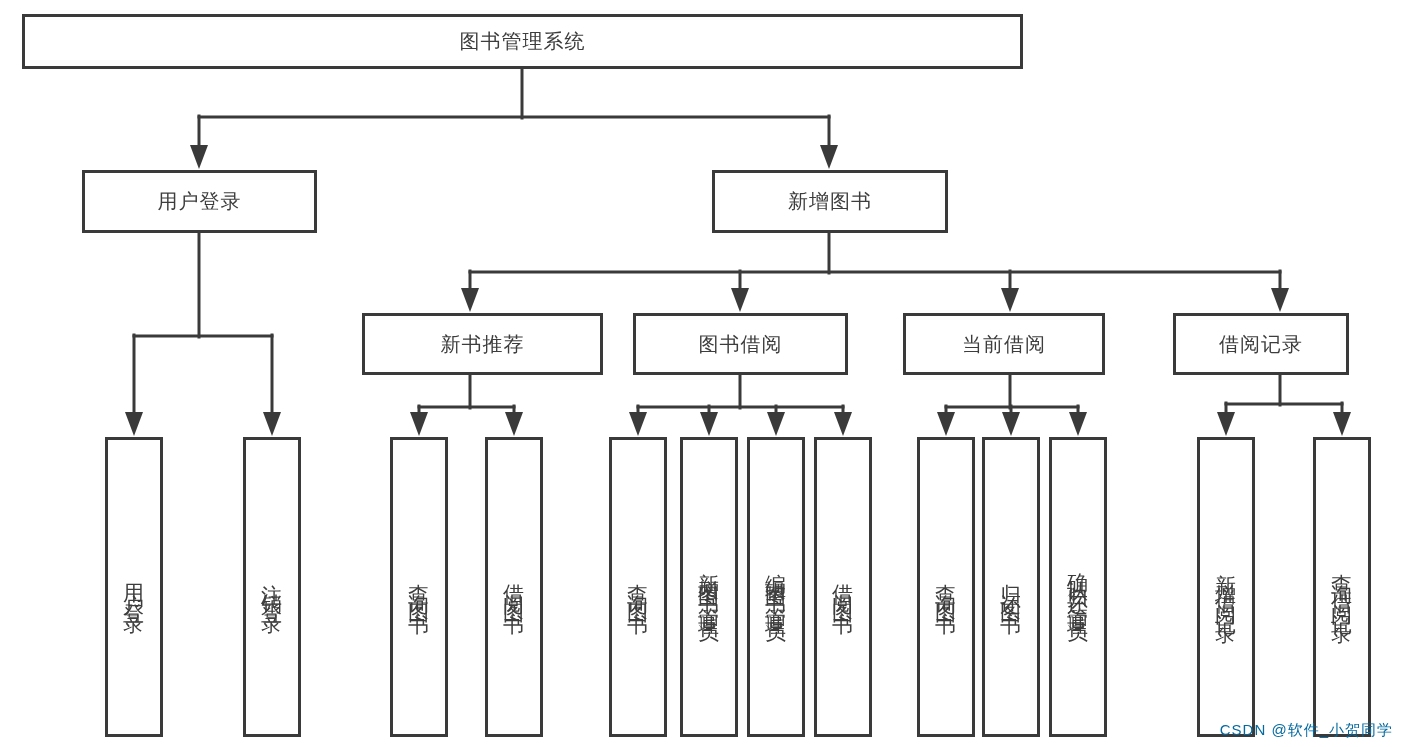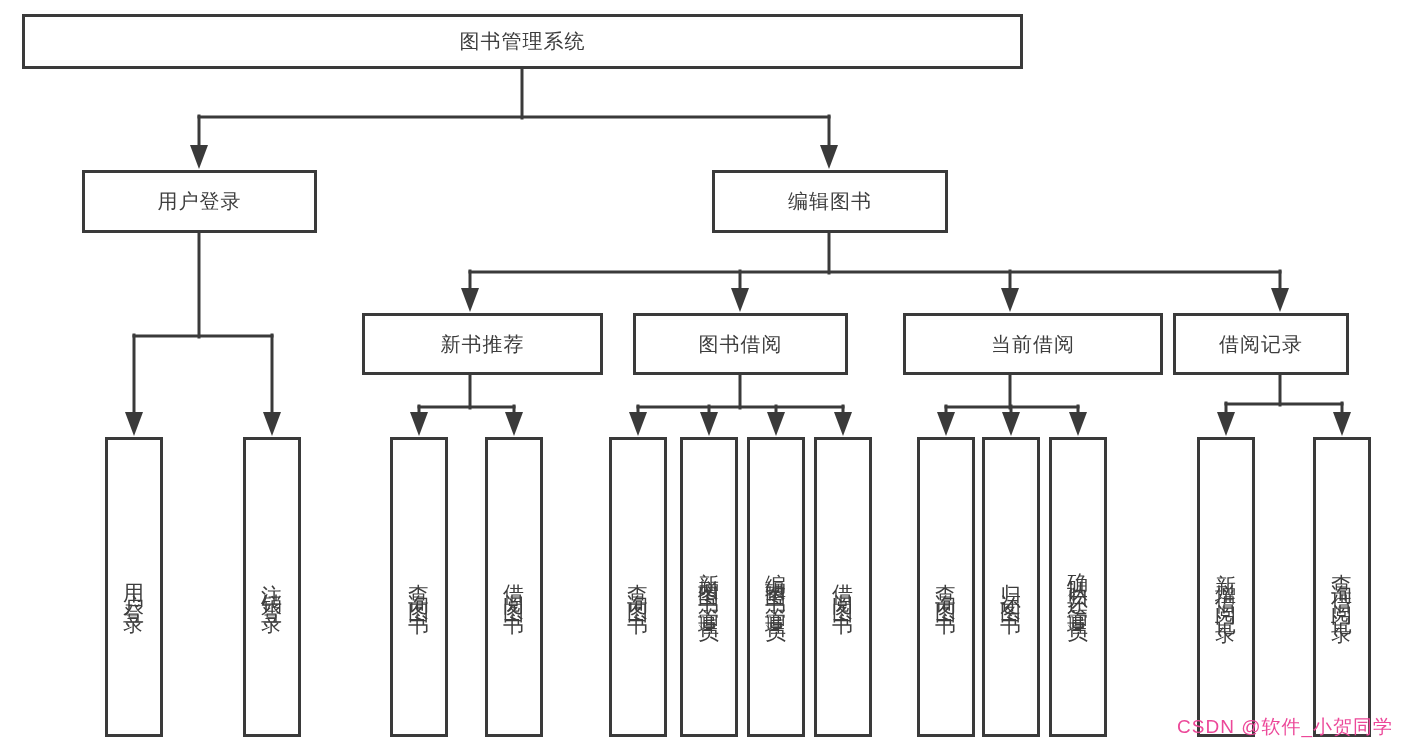--- a/index.html
+++ b/index.html
@@ -90,7 +90,7 @@
   <div class="hbox" style="left:22px;top:14px;width:1001px;height:55px;">图书管理系统</div>
 
   <div class="hbox" style="left:82px;top:170px;width:235px;height:63px;">用户登录</div>
-  <div class="hbox" style="left:712px;top:170px;width:236px;height:63px;">编辑图书</div>
+  <div class="hbox" style="left:712px;top:170px;width:236px;height:63px;">新增图书</div>
 
   <div class="hbox" style="left:362px;top:313px;width:241px;height:62px;">新书推荐</div>
   <div class="hbox" style="left:633px;top:313px;width:215px;height:62px;">图书借阅</div>

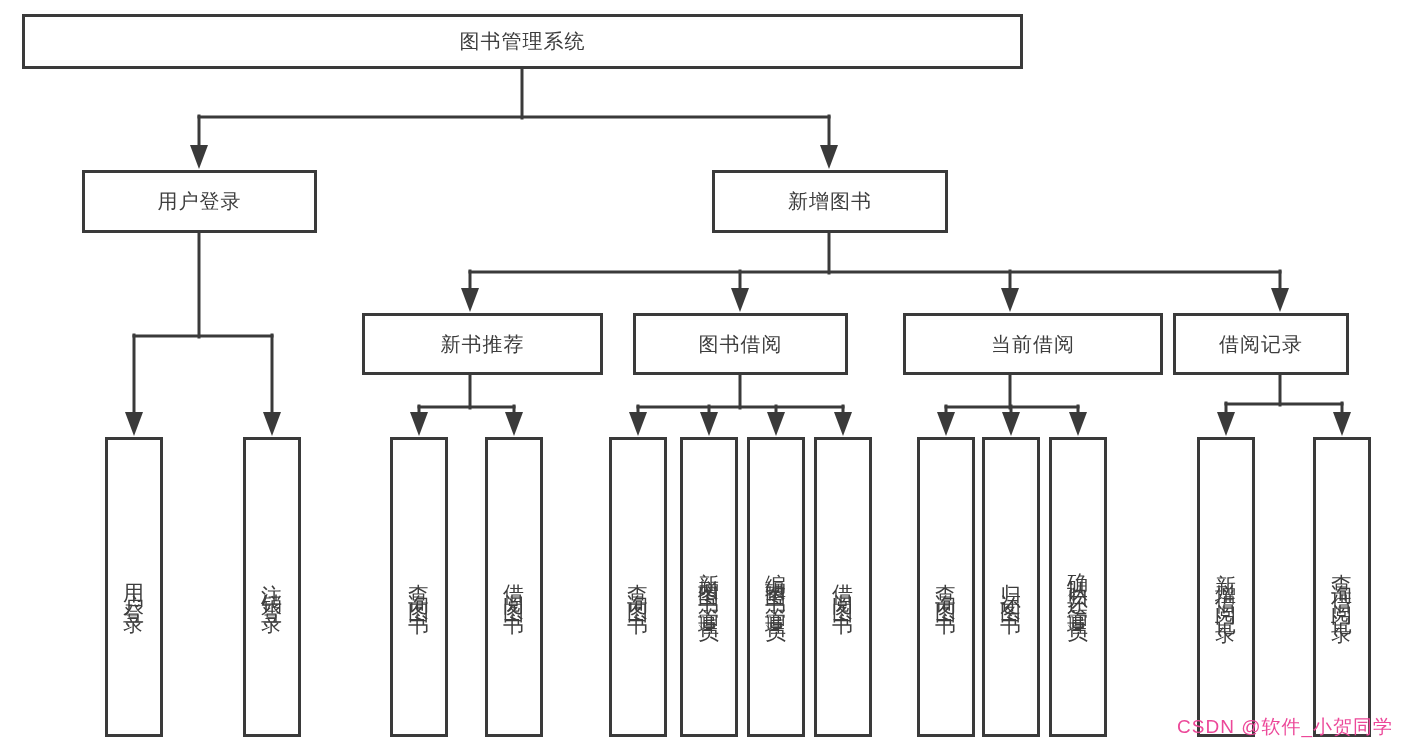--- a/index.html
+++ b/index.html
@@ -94,7 +94,7 @@
 
   <div class="hbox" style="left:362px;top:313px;width:241px;height:62px;">新书推荐</div>
   <div class="hbox" style="left:633px;top:313px;width:215px;height:62px;">图书借阅</div>
-  <div class="hbox" style="left:903px;top:313px;width:260px;height:62px;">当前借阅</div>
+  <div class="hbox" style="left:903px;top:313px;width:202px;height:62px;">当前借阅</div>
   <div class="hbox" style="left:1173px;top:313px;width:176px;height:62px;">借阅记录</div>
 
   <div class="vbox" style="left:105px;">用户登录</div>

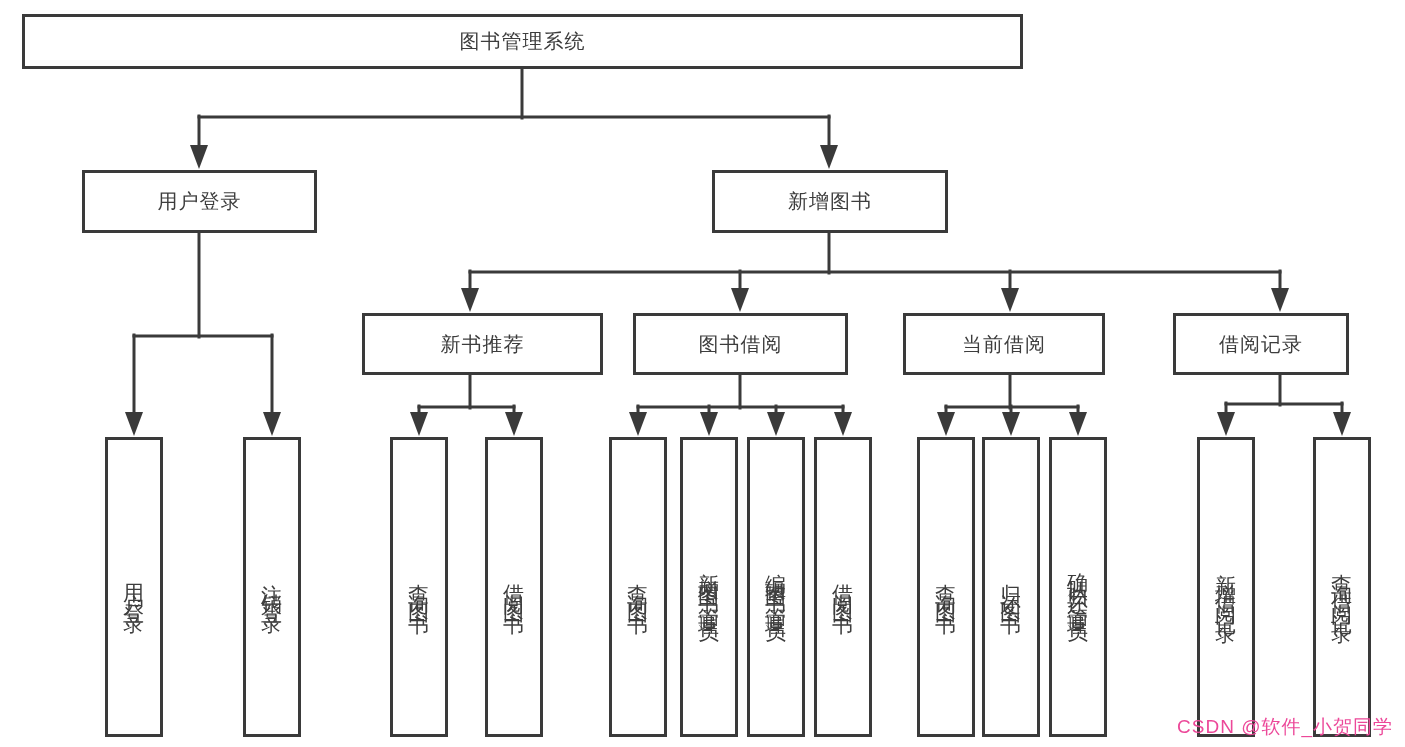--- a/index.html
+++ b/index.html
@@ -24,7 +24,7 @@
   }
   .watermark{
     position:absolute;right:12px;bottom:7px;z-index:5;
-    font-size:19px;color:#ec4899;letter-spacing:1px;
+    font-size:15px;color:#0369a1;letter-spacing:1px;
   }
 </style>
 </head>

